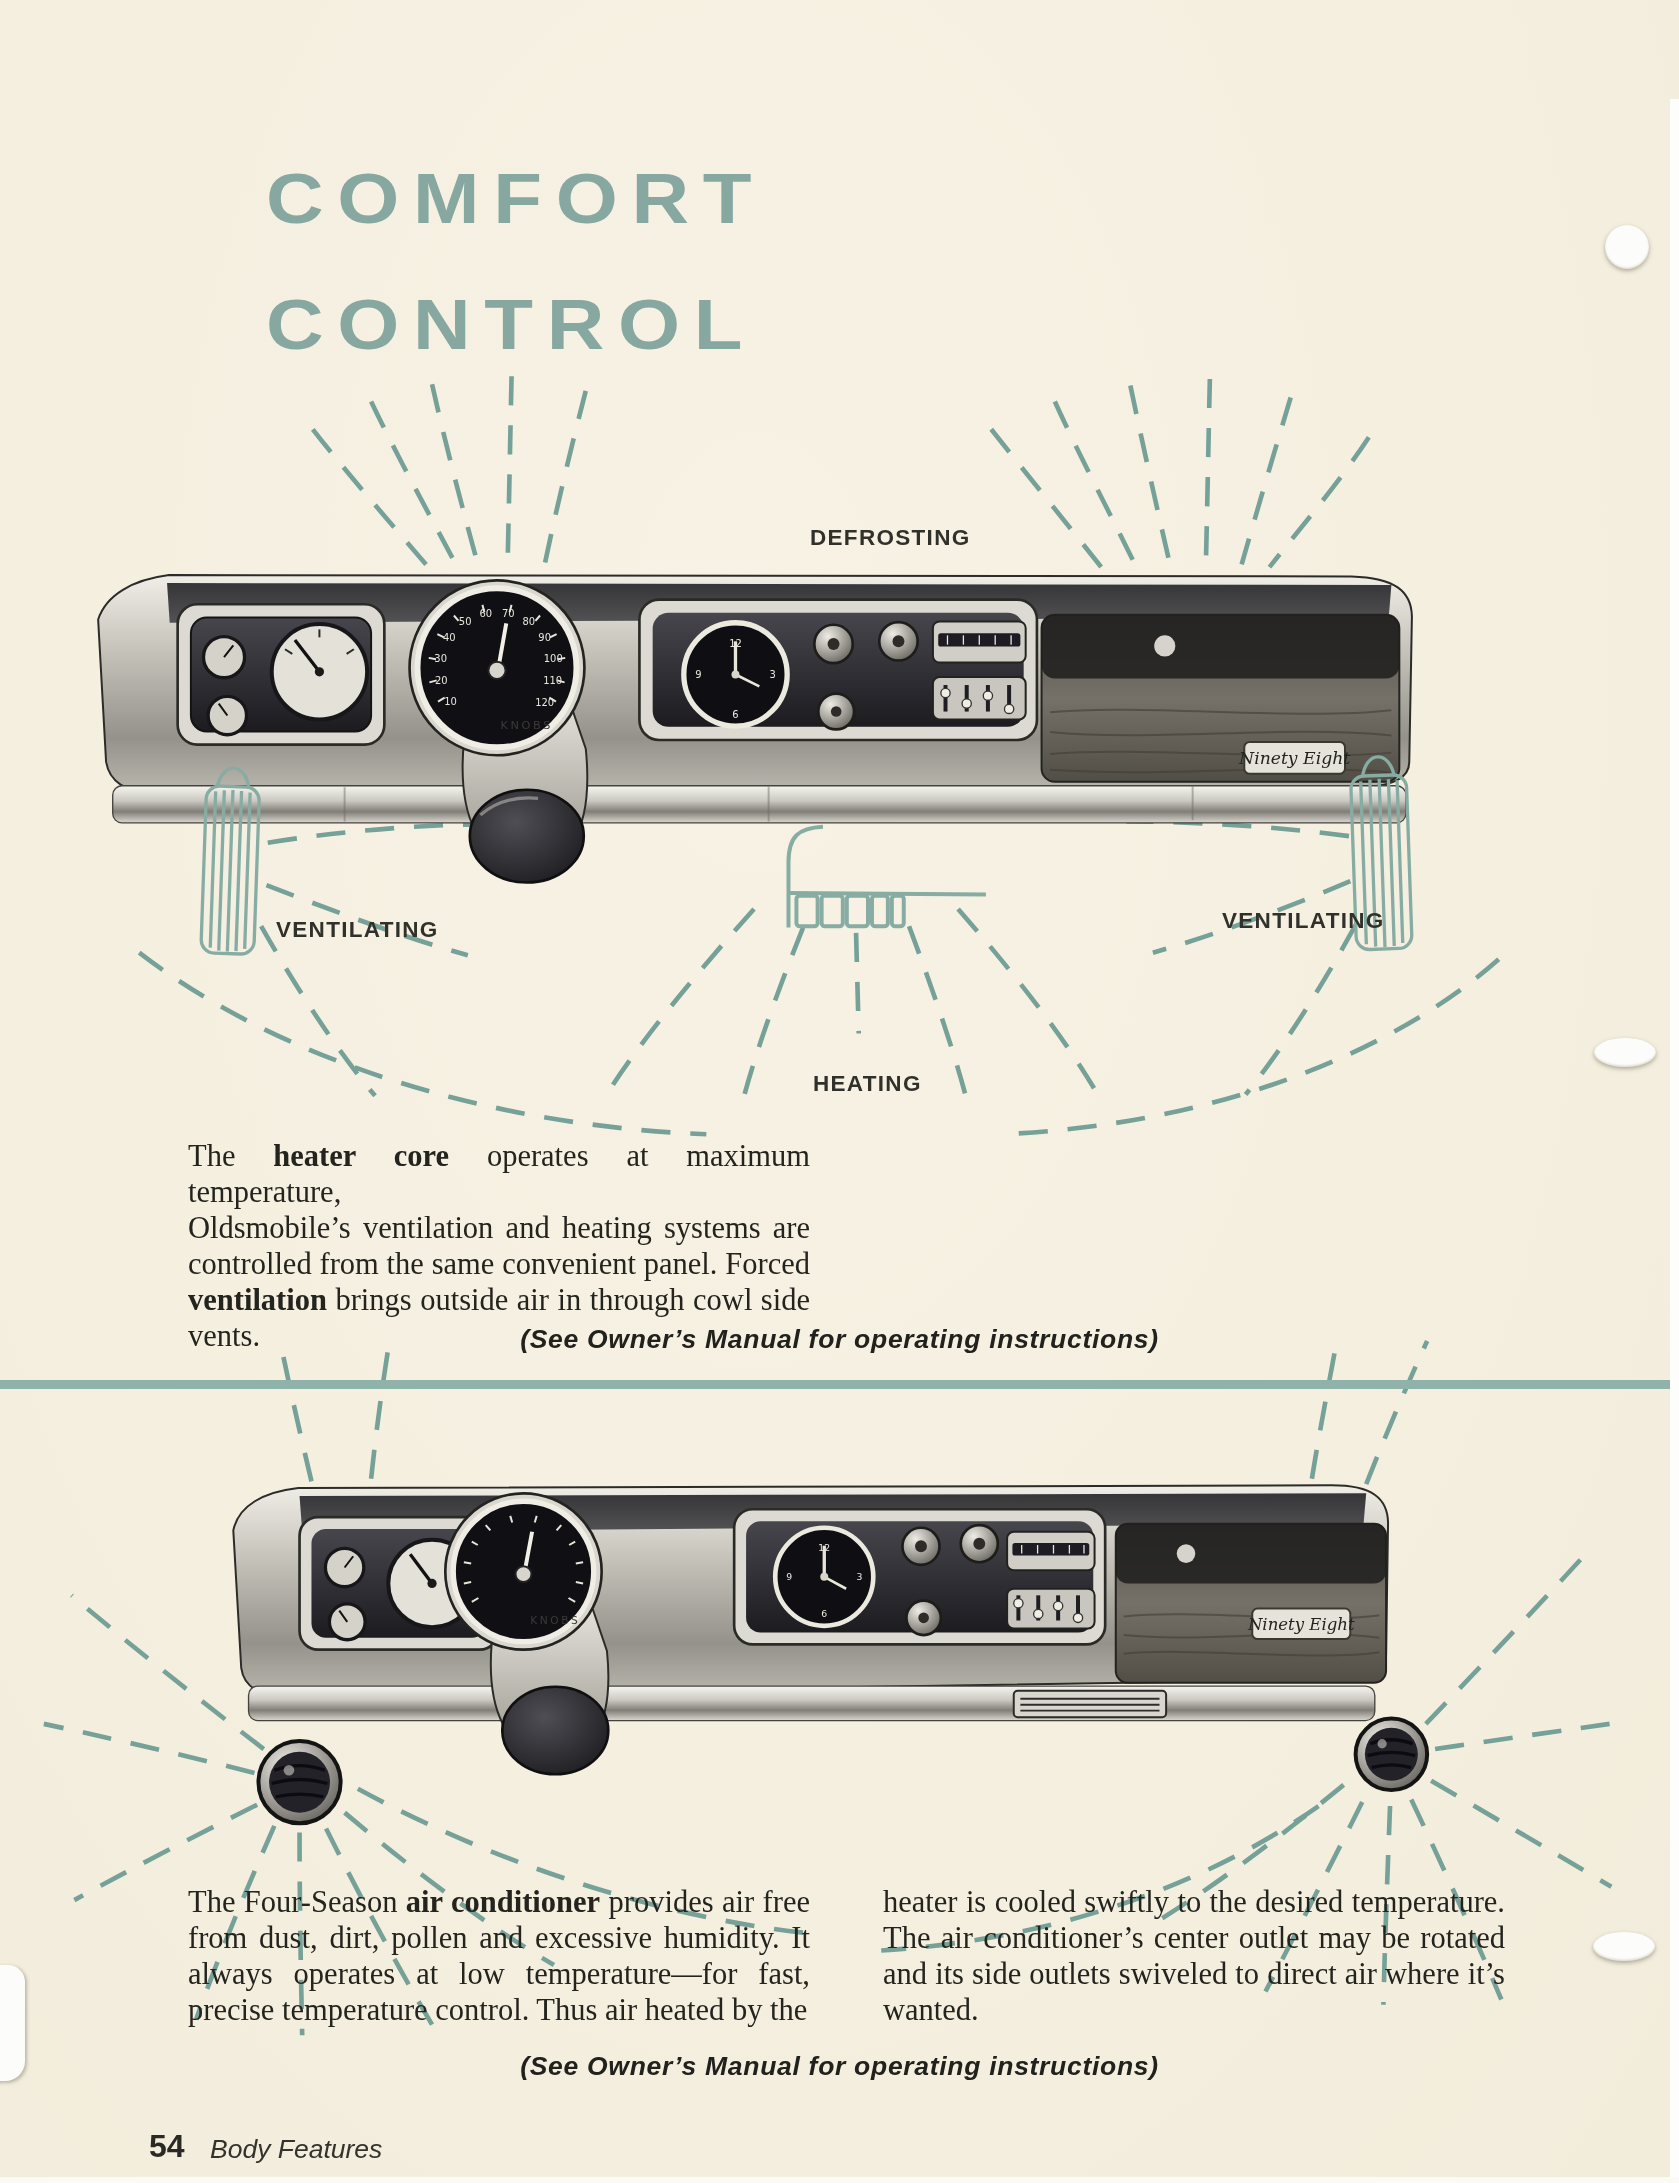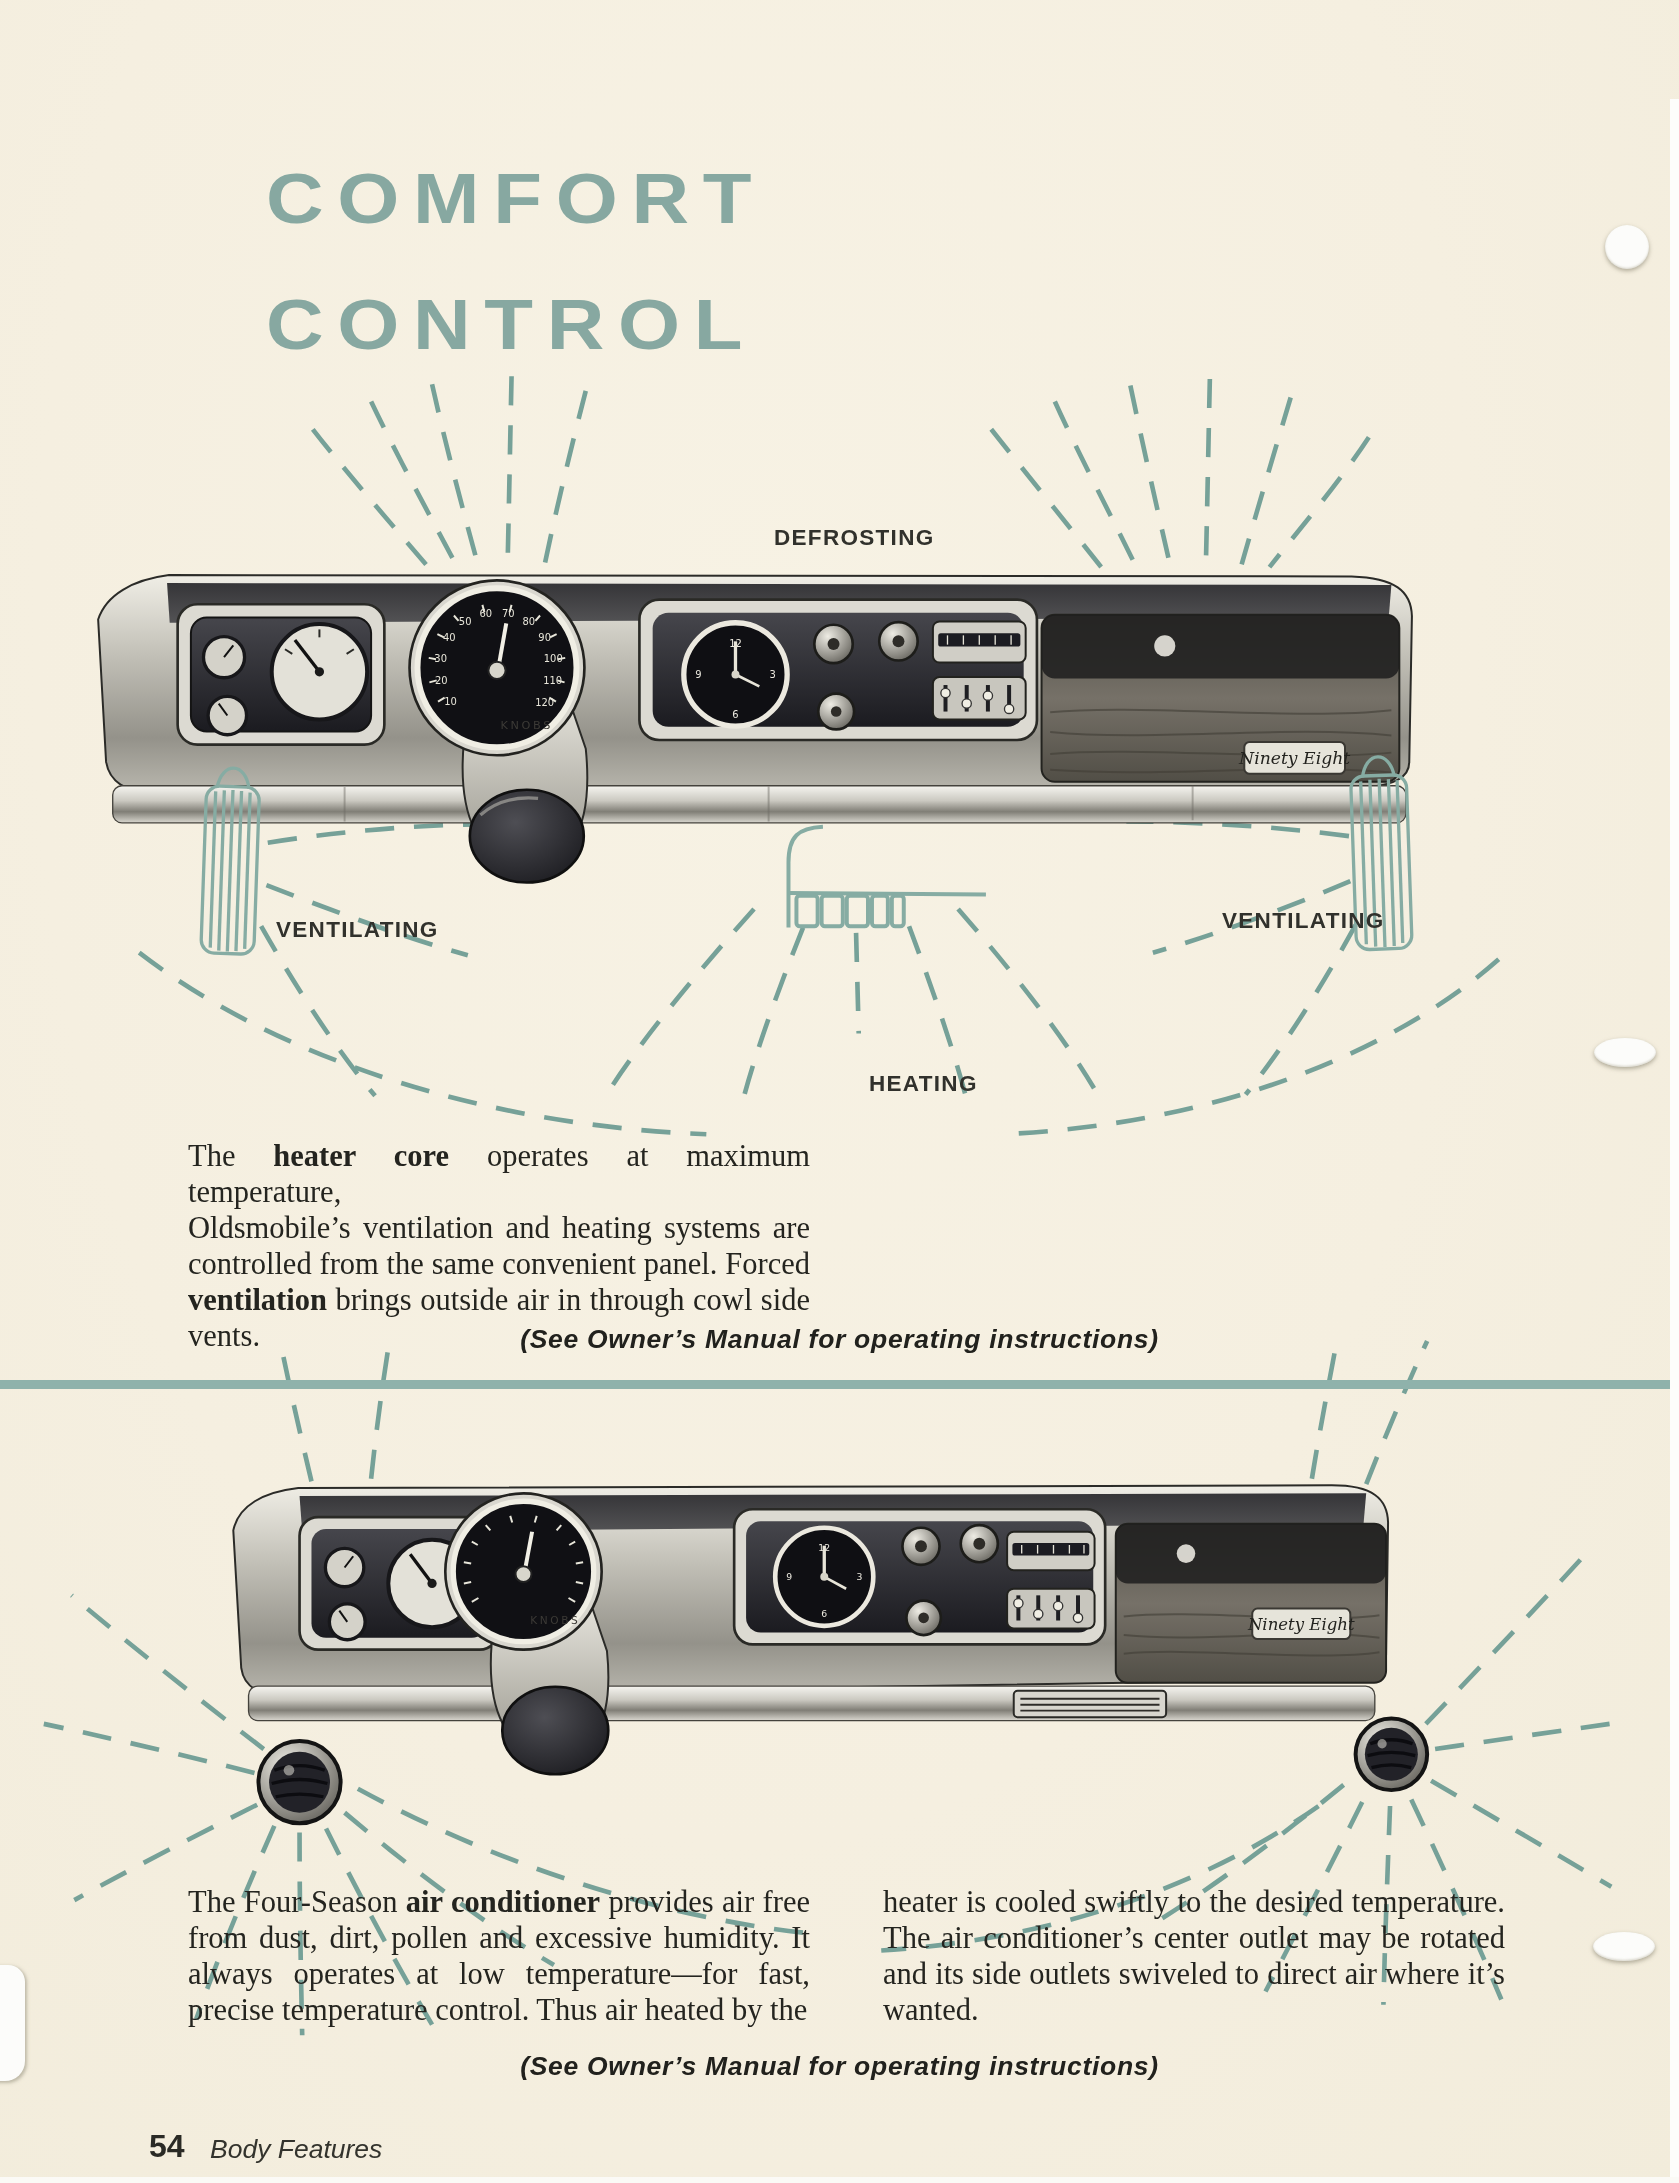--- a/index.html
+++ b/index.html
@@ -435,7 +435,7 @@
   <div id="title1" class="abs title-line">COMFORT</div>
   <div id="title2" class="abs title-line">CONTROL</div>
 
-  <div class="abs diag-label" style="left:774px;top:525px;">DEFROSTING</div>
+  <div class="abs diag-label" style="left:810px;top:525px;">DEFROSTING</div>
   <div class="abs diag-label" style="left:276px;top:917px;">VENTILATING</div>
   <div class="abs diag-label" style="left:1222px;top:908px;">VENTILATING</div>
   <div class="abs diag-label" style="left:869px;top:1071px;">HEATING</div>

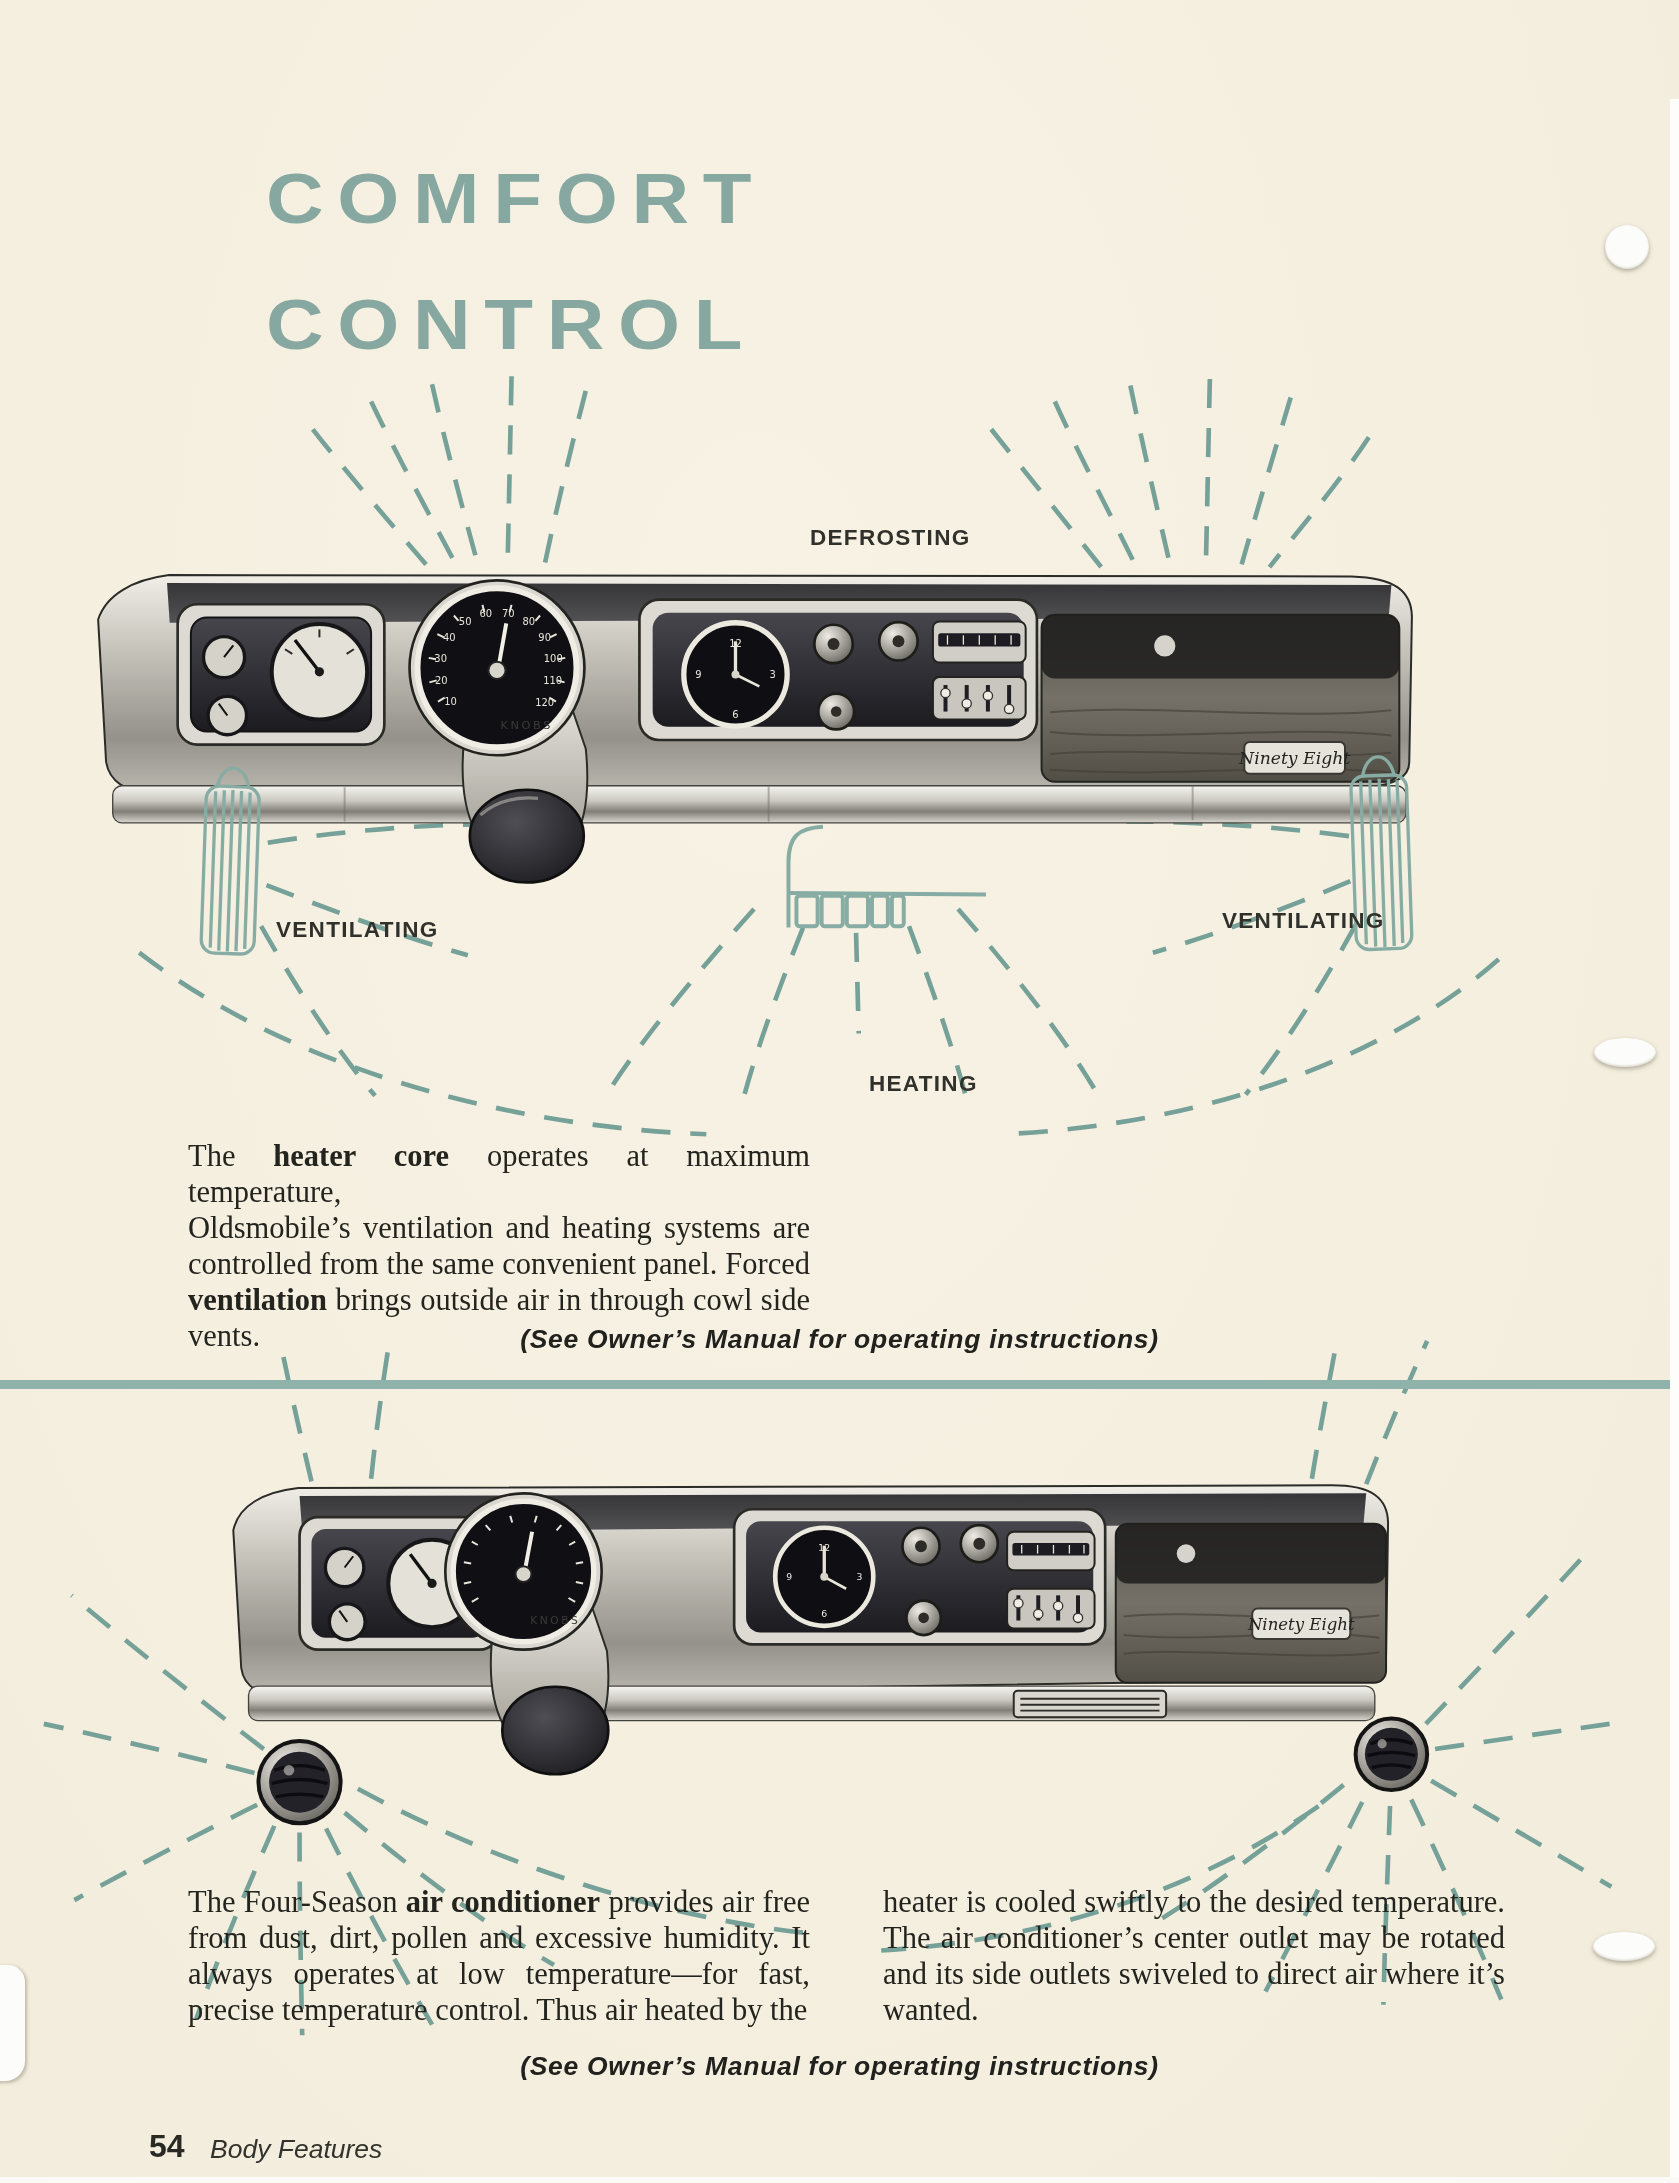--- a/index.html
+++ b/index.html
@@ -438,7 +438,7 @@
   <div class="abs diag-label" style="left:810px;top:525px;">DEFROSTING</div>
   <div class="abs diag-label" style="left:276px;top:917px;">VENTILATING</div>
   <div class="abs diag-label" style="left:1222px;top:908px;">VENTILATING</div>
-  <div class="abs diag-label" style="left:869px;top:1071px;">HEATING</div>
+  <div class="abs diag-label" style="left:813px;top:1071px;">HEATING</div>
 
   <div class="abs col" style="left:188px;top:1138px;">
     <p><span>The </span><b>heater core</b><span> operates at maximum temperature,</span></p>

